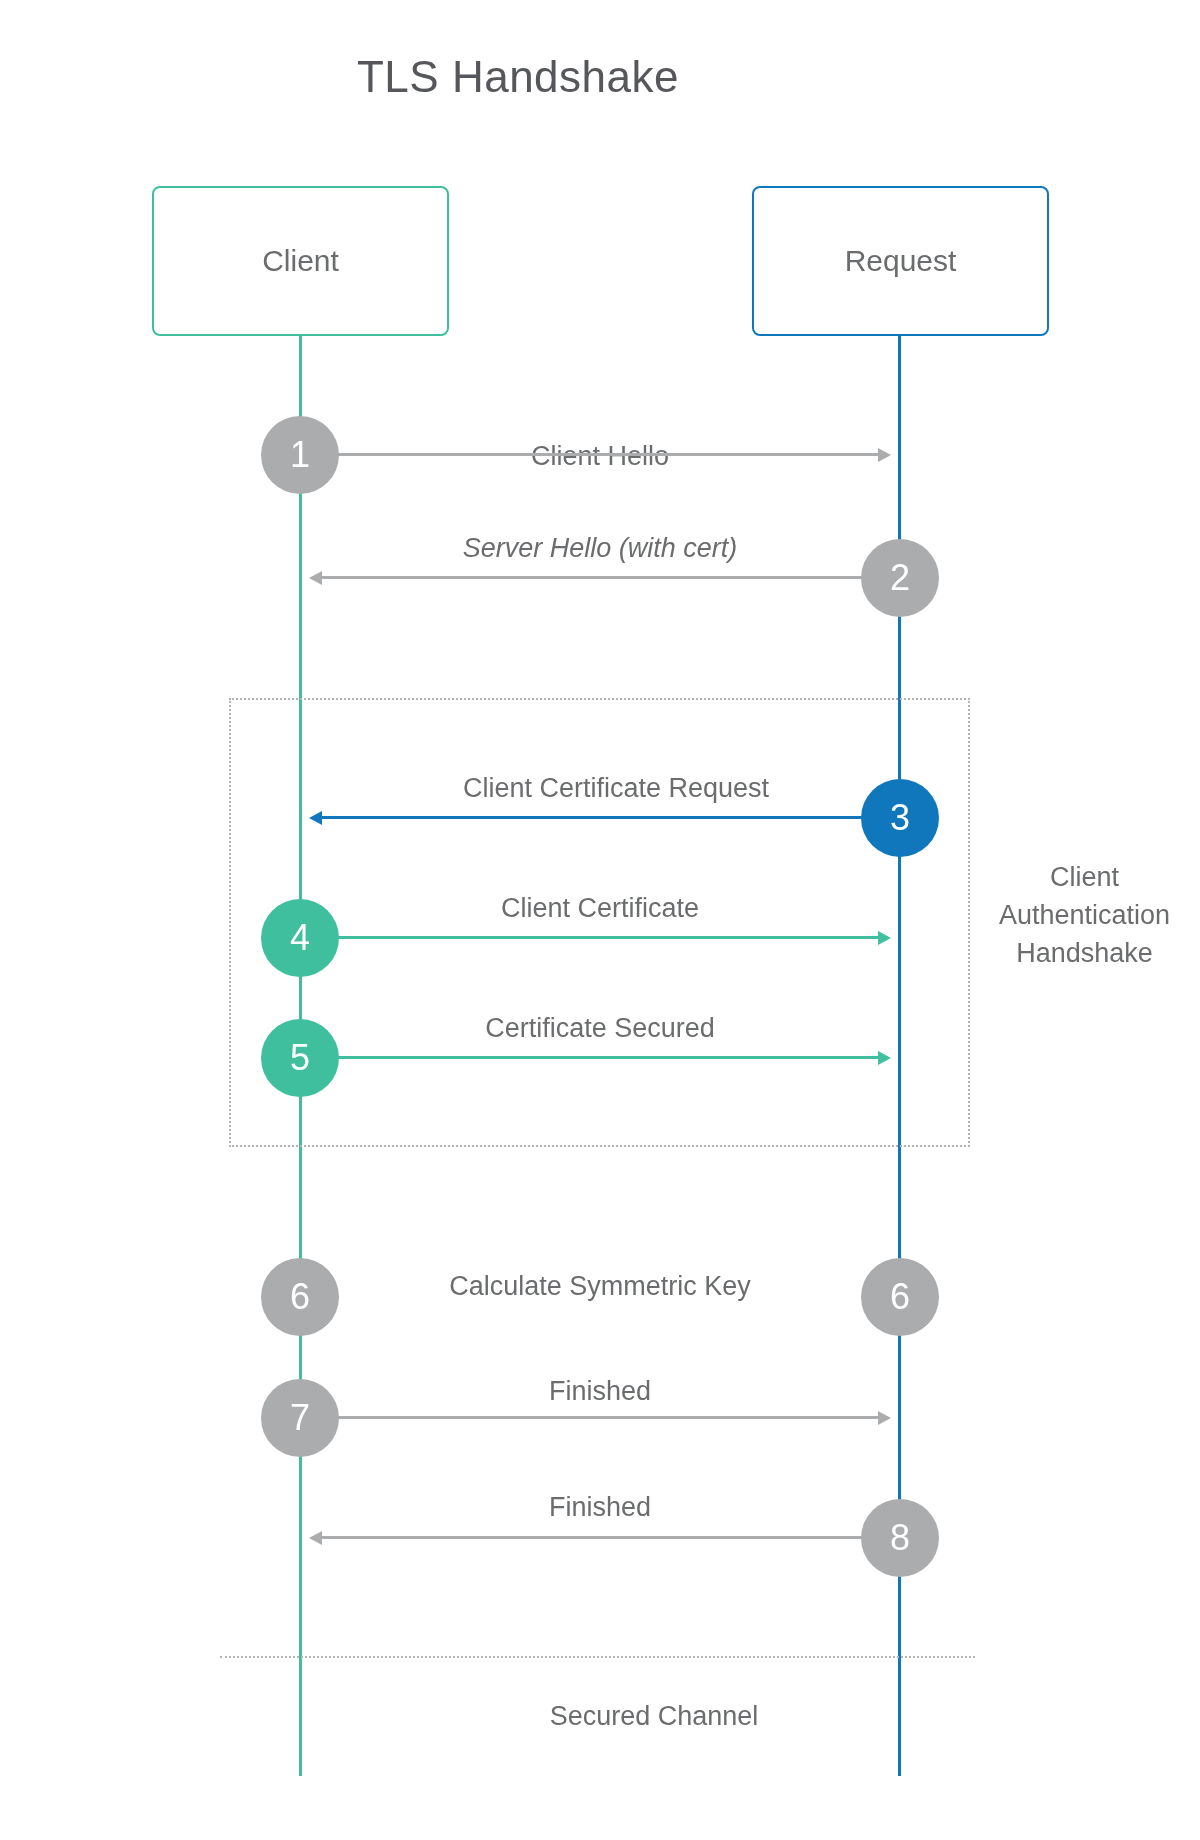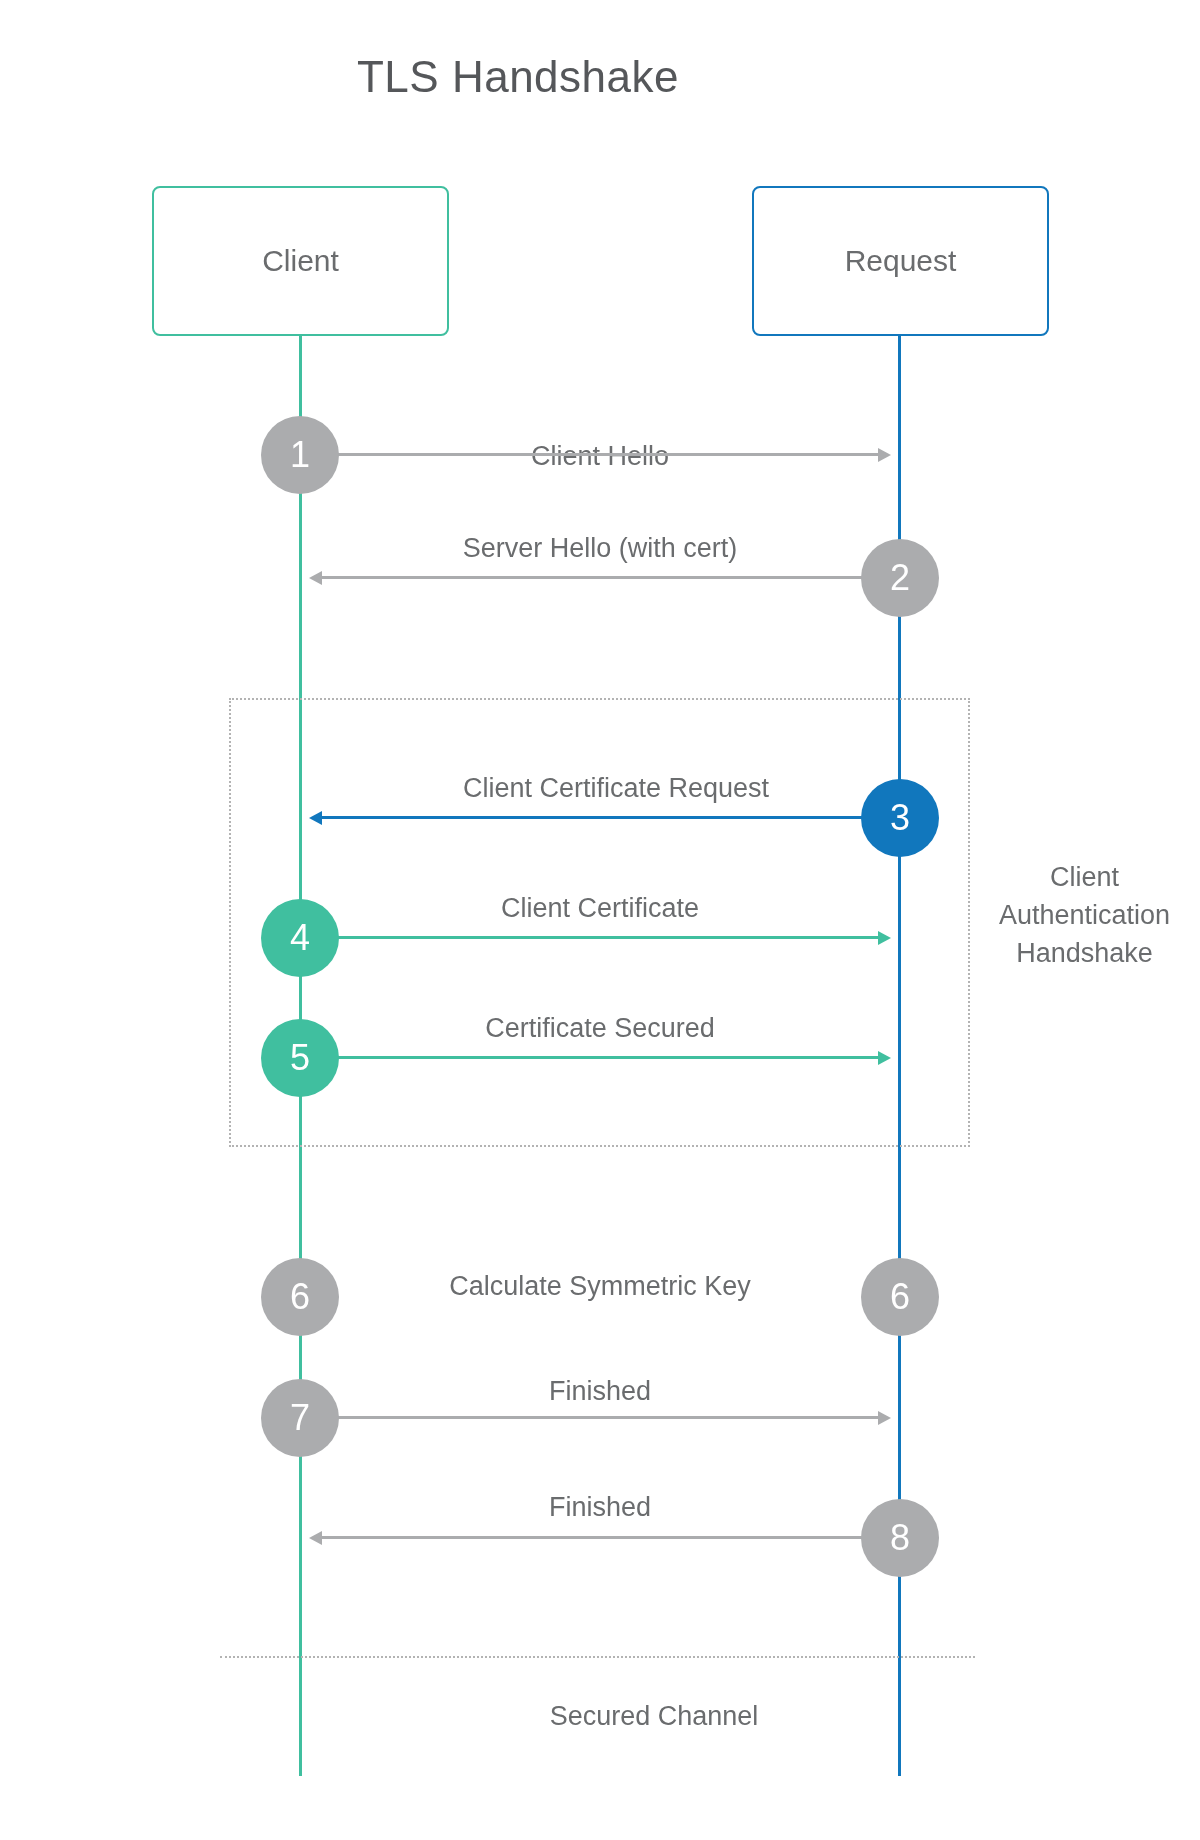--- a/index.html
+++ b/index.html
@@ -44,7 +44,7 @@
     position:absolute;left:300px;width:600px;text-align:center;
     font-size:27px;line-height:32px;color:var(--c-text,#6A6C6E);
   }
-  .l1{top:420px;margin-top:20px;} .l2{top:532px;} .l3{top:772px;margin-left:16px;} .l4{top:892px;}
+  .l1{top:420px;margin-top:20px;} .l2{top:532px;font-style:italic;} .l3{top:772px;margin-left:16px;} .l4{top:892px;}
   .l5{top:1012px;} .l6{top:1270px;} .l7{top:1375px;} .l8{top:1491px;}
 
   .arrow{position:absolute;height:3px;background:currentColor;}

